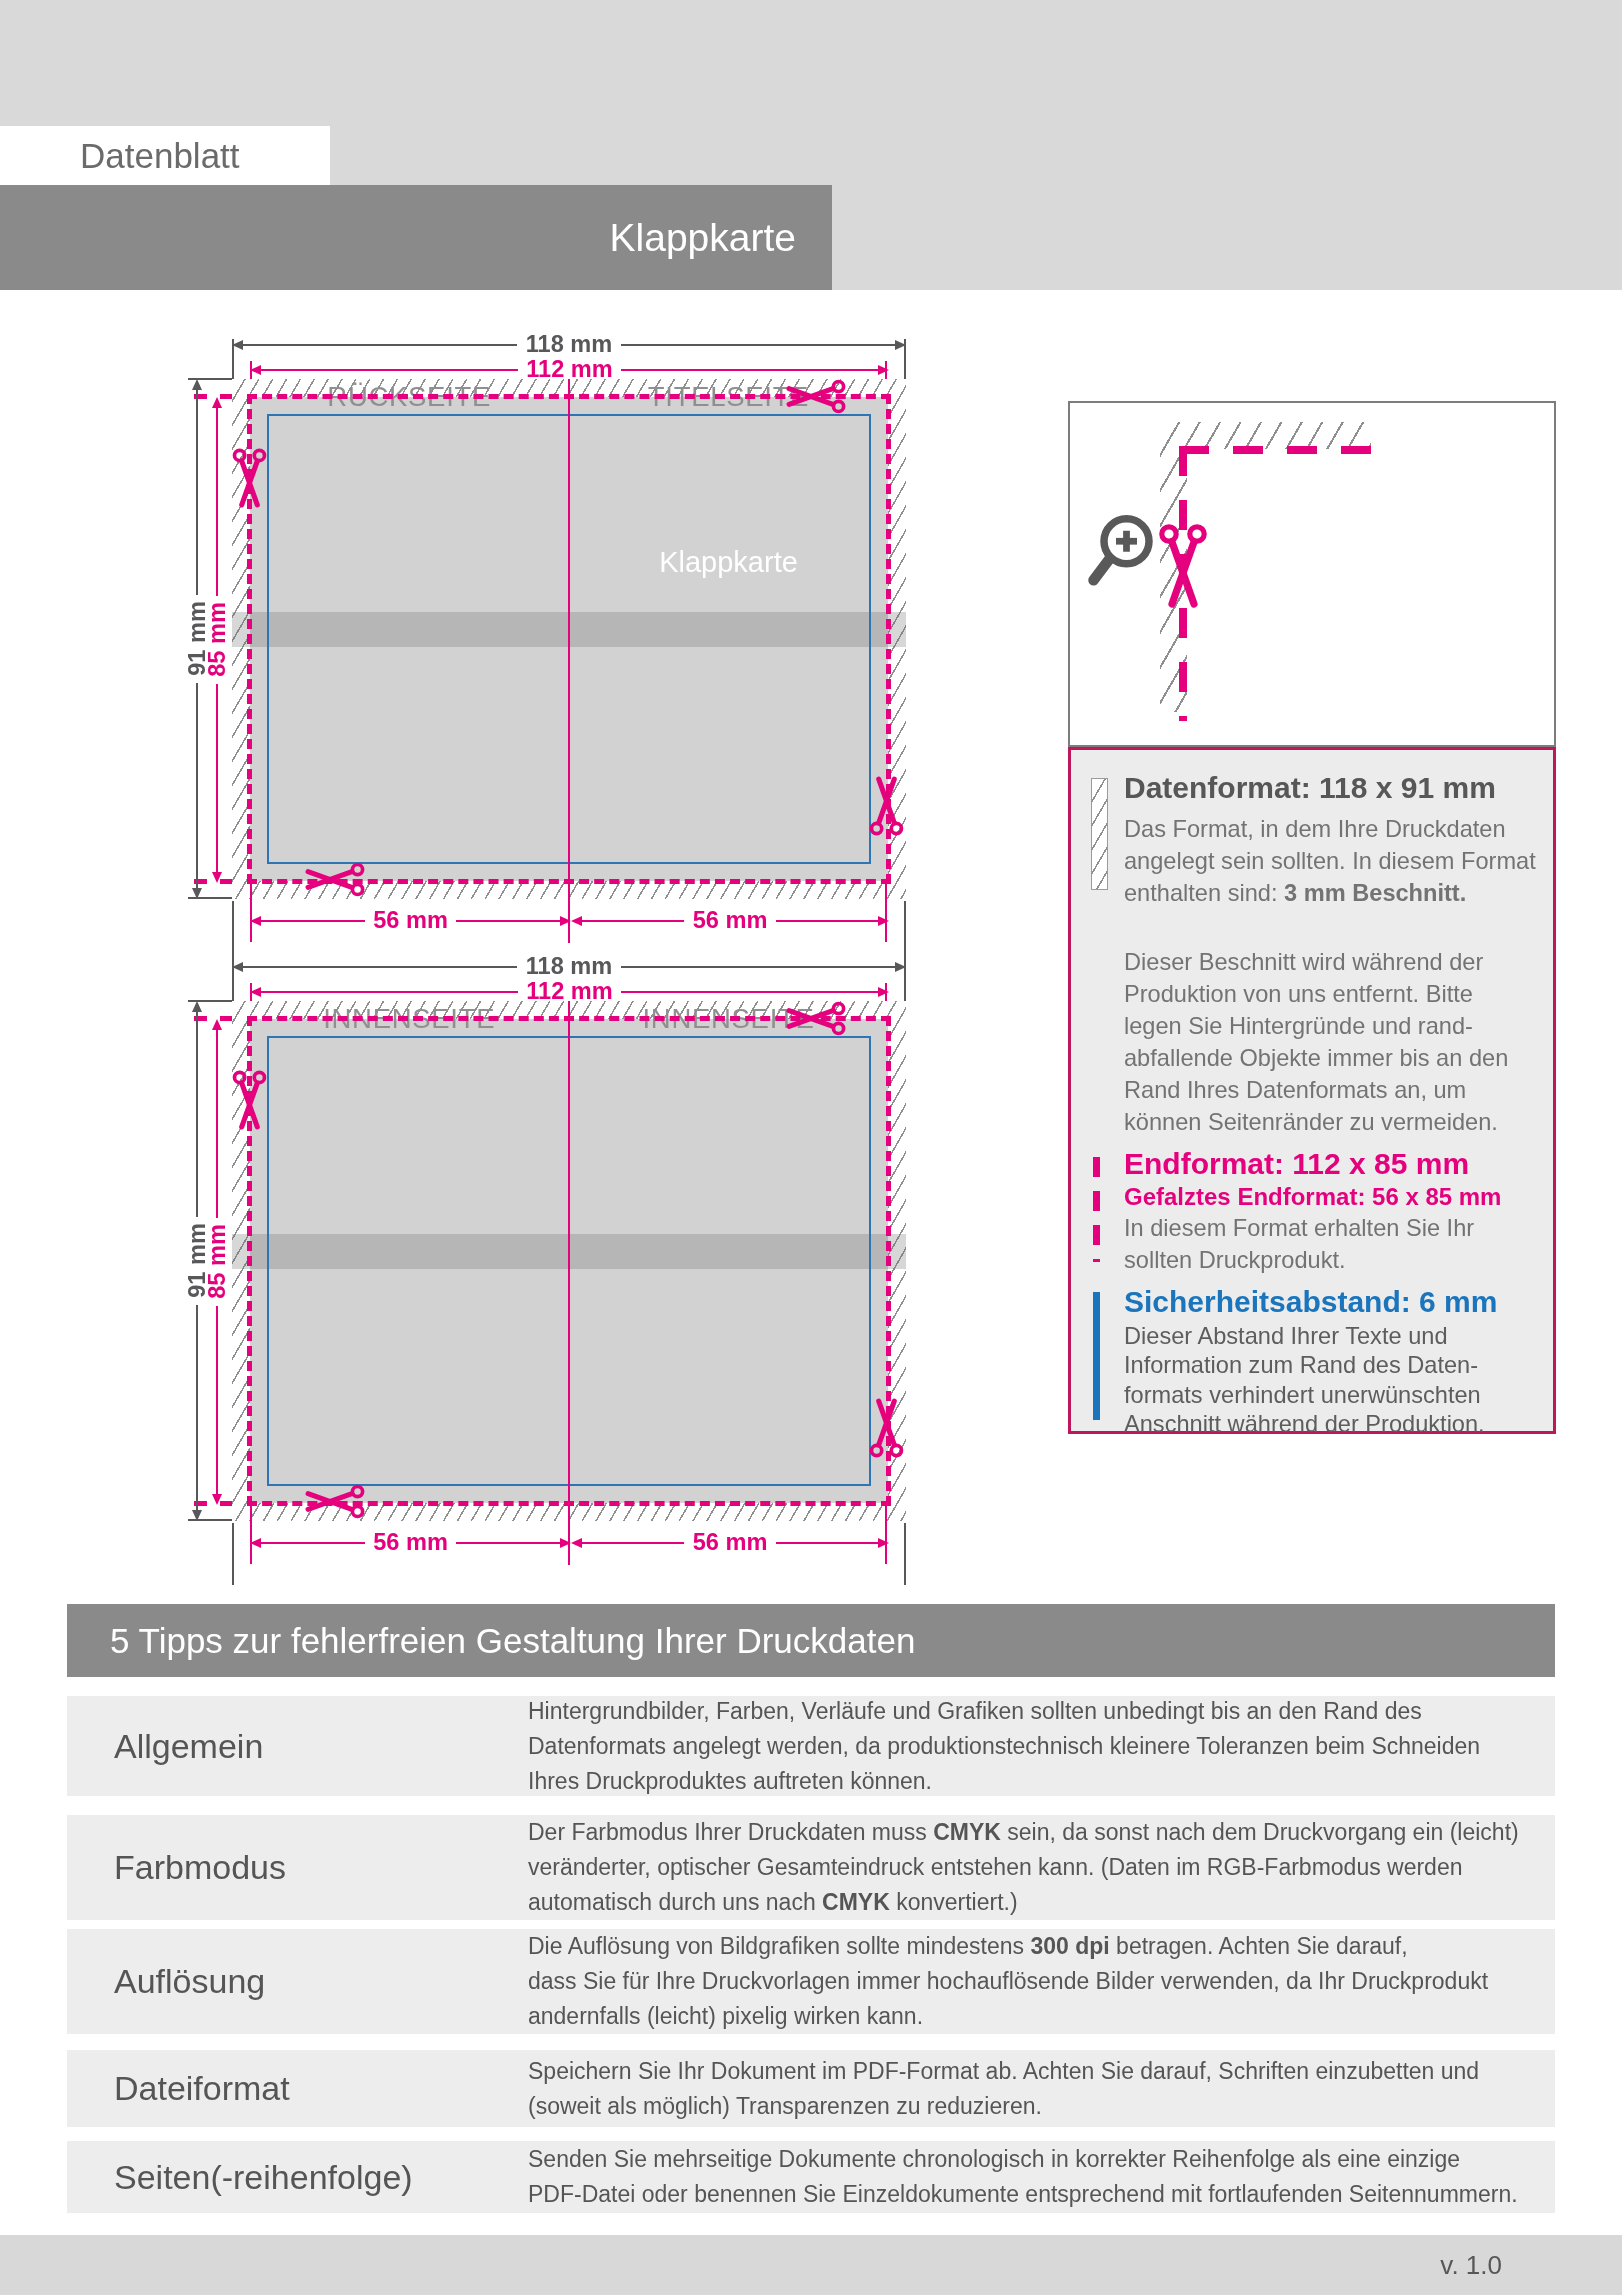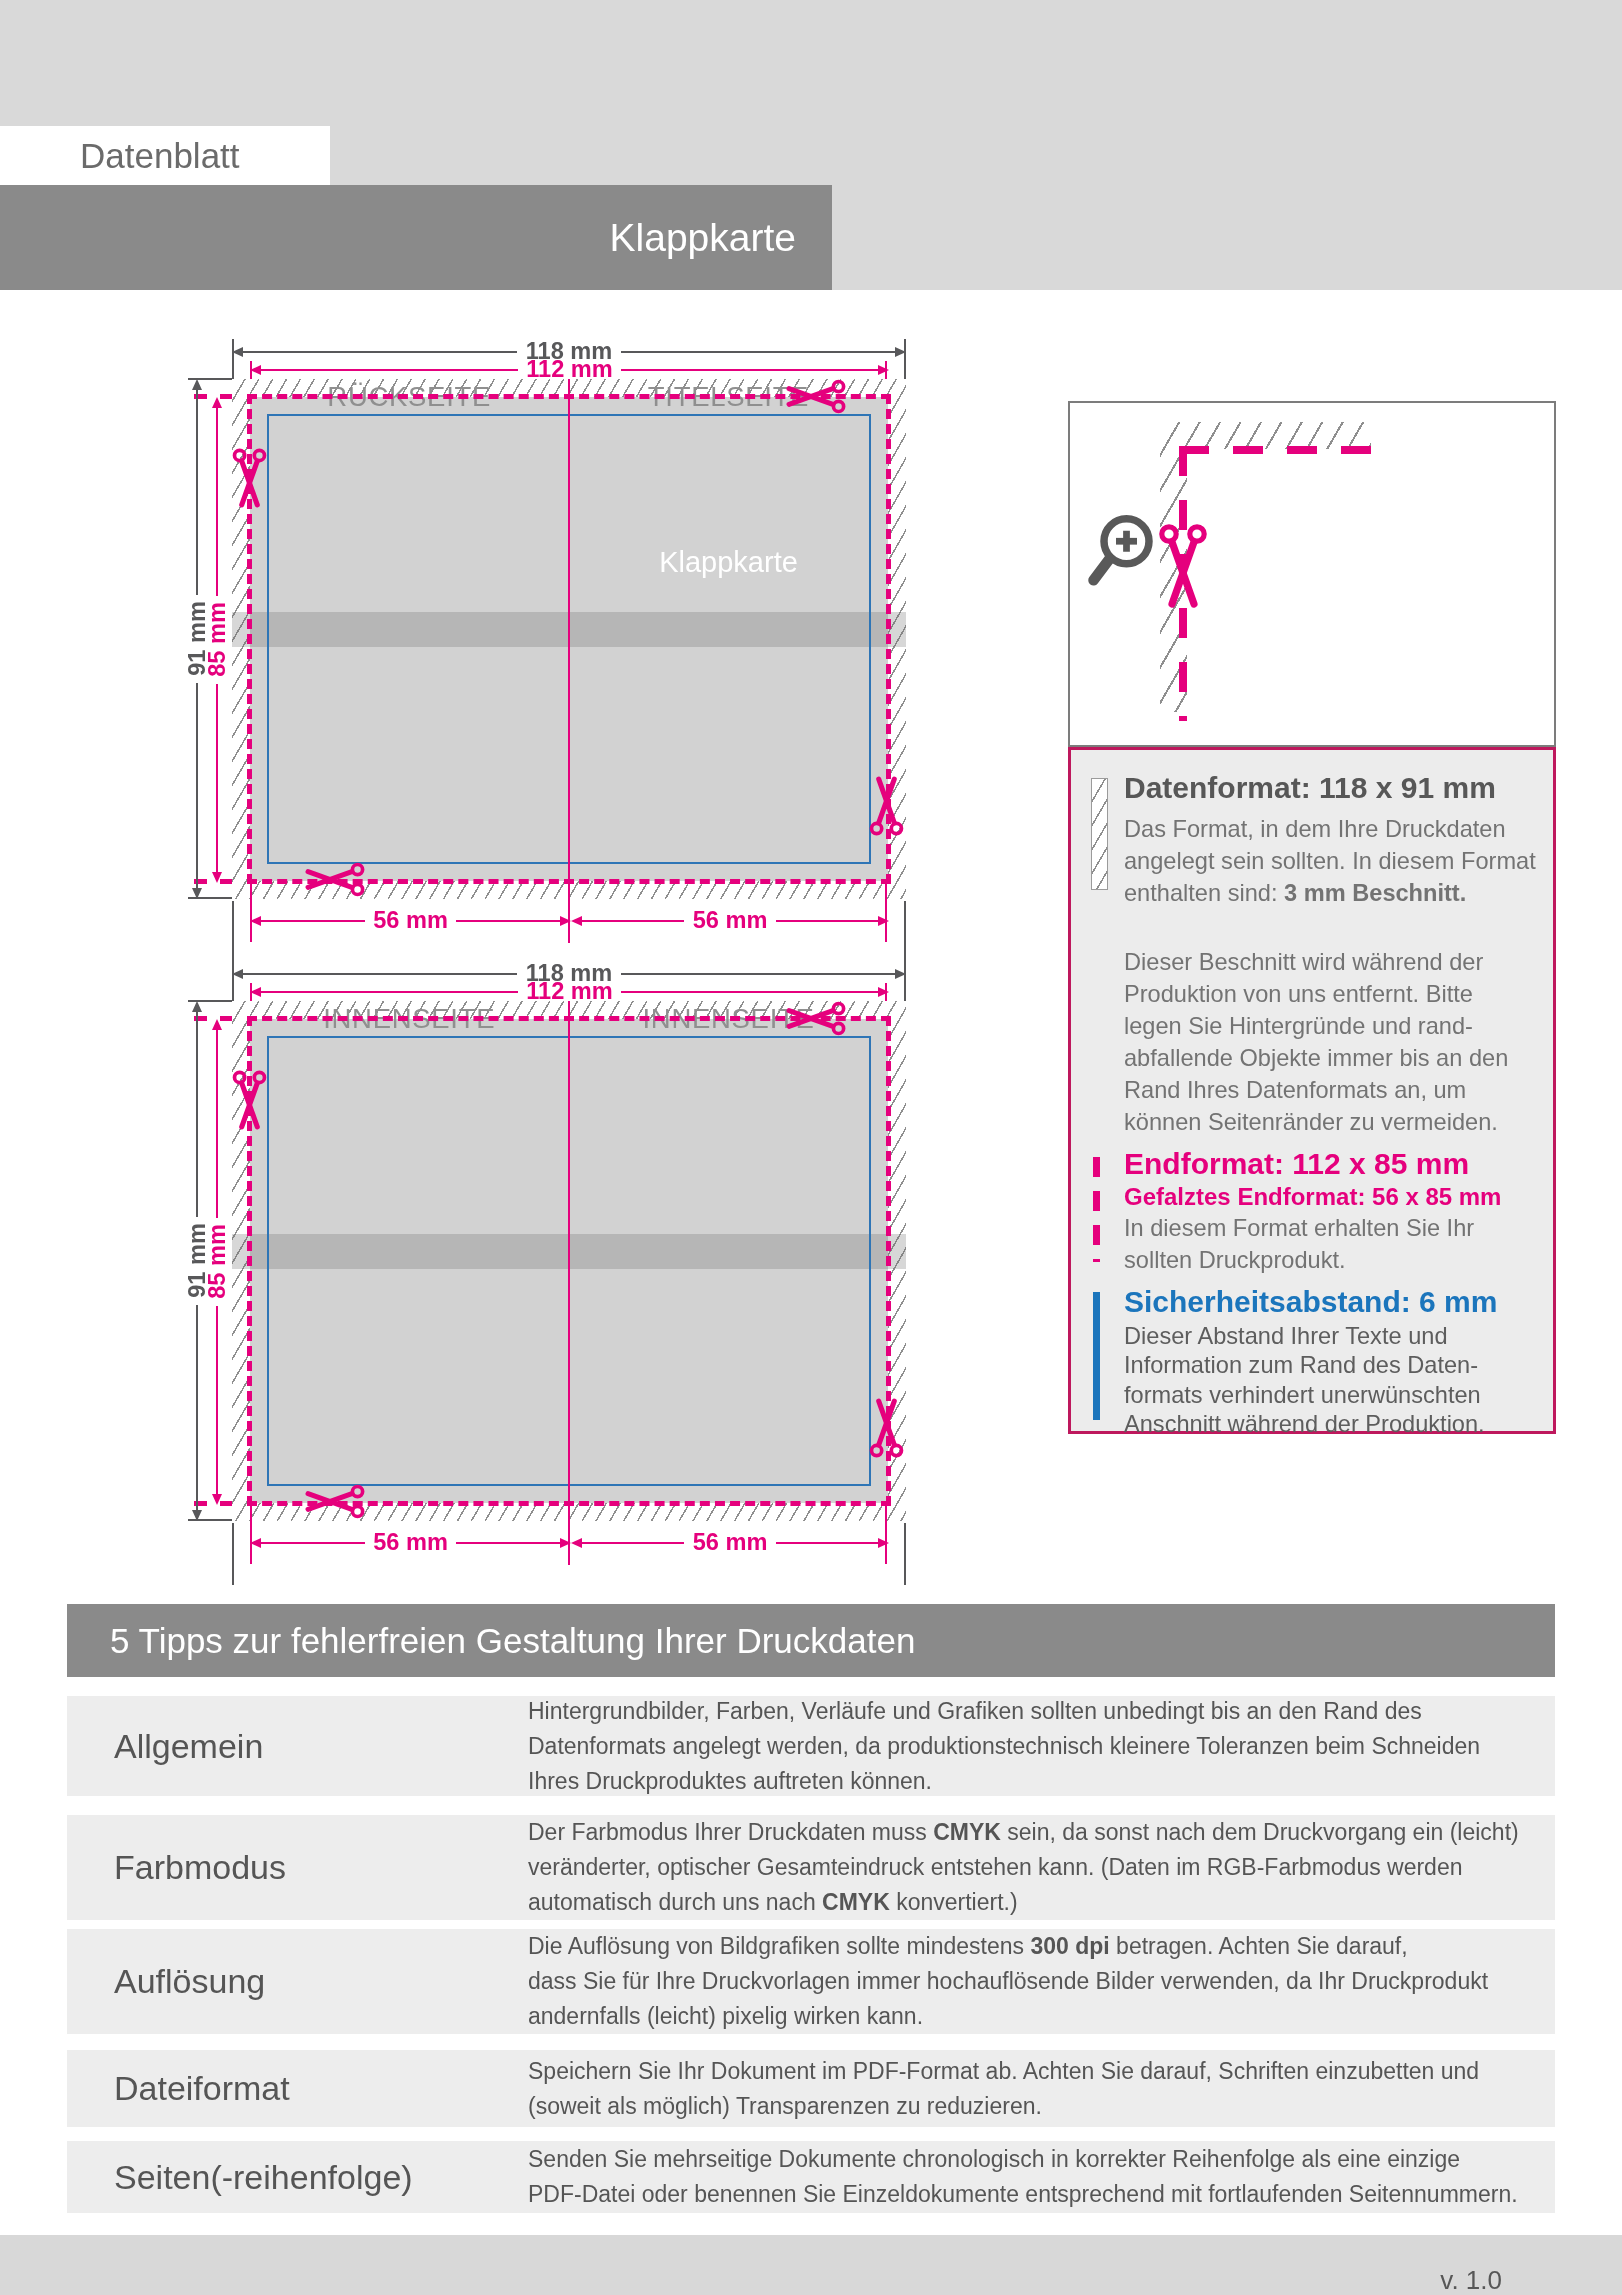--- a/index.html
+++ b/index.html
@@ -50,7 +50,7 @@
   .dtextv{writing-mode:vertical-rl;transform:rotate(180deg);font-weight:700;font-size:23.6px;padding:6.5px 0;white-space:nowrap;}
   .c-gray{color:#58585a;} .c-mag{color:#e5007d;}
 
-  .dim118{left:232px;top:12px;width:674px;text-align:center;}
+  .dim118{left:232px;top:5px;width:674px;text-align:center;}
   .dim112{left:250px;top:30px;width:639px;}
   .dim91{left:186px;top:49px;height:520px;}
   .dim85{left:206px;top:67px;height:486px;}

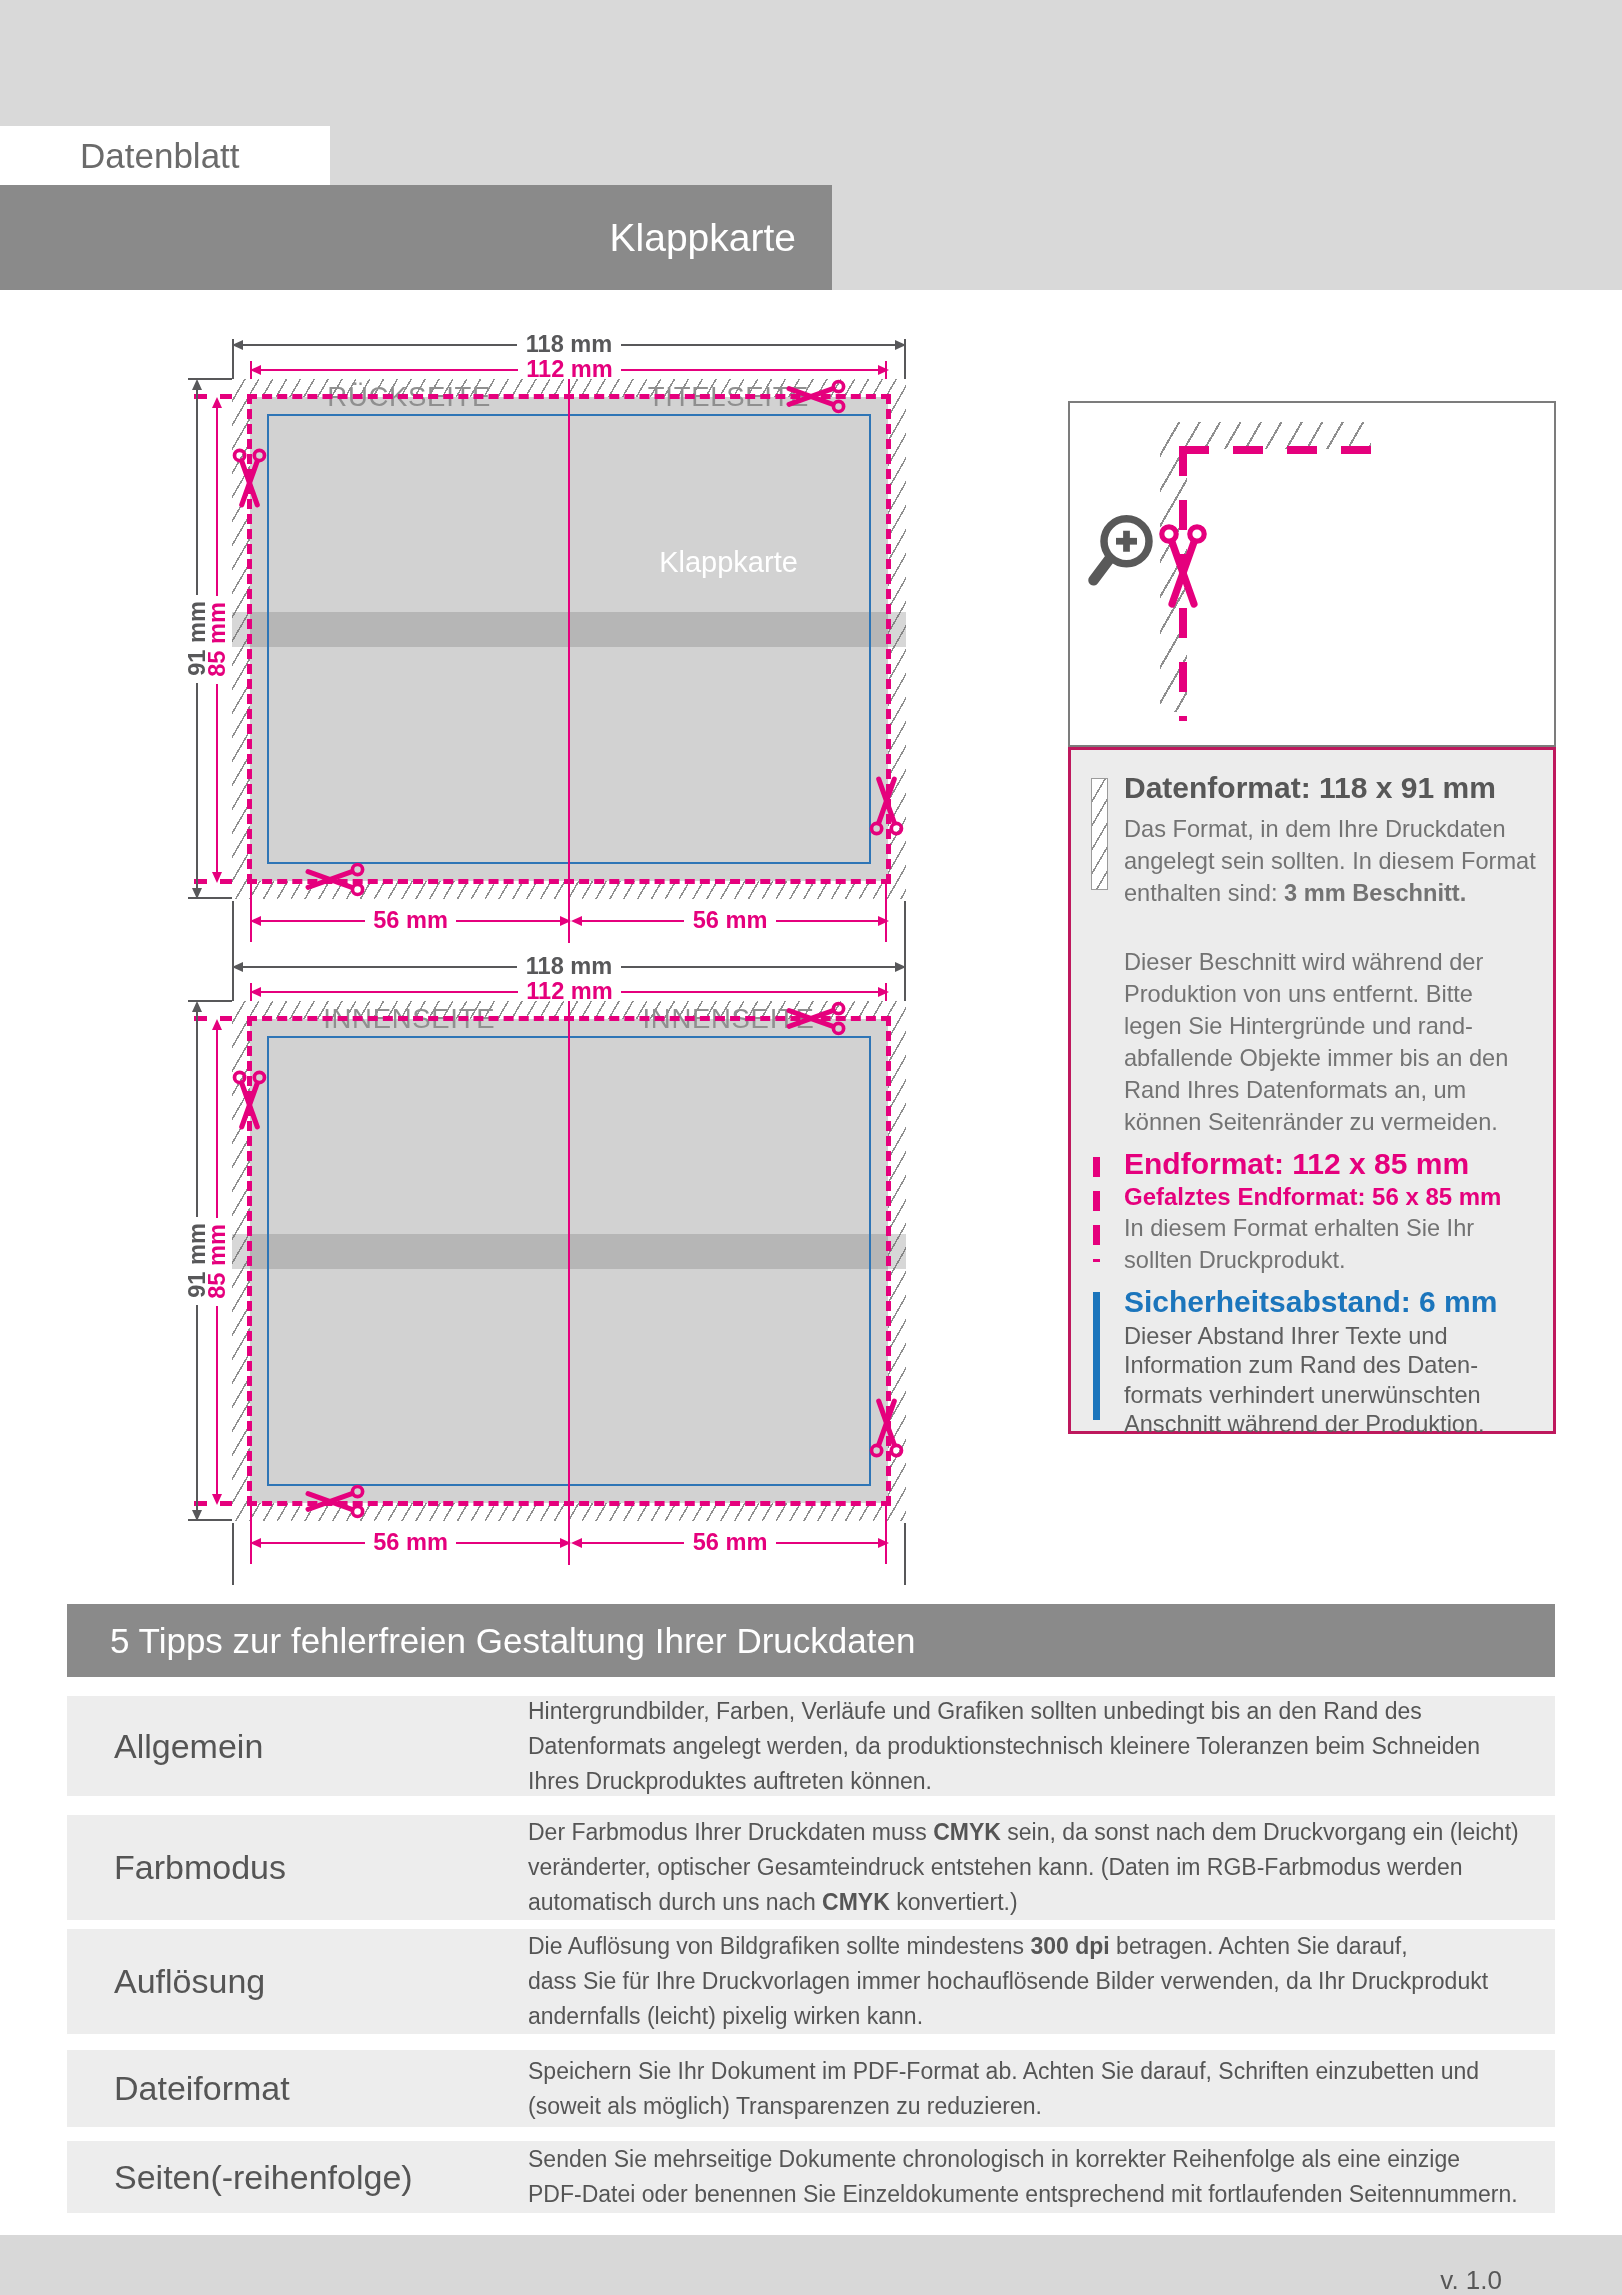--- a/index.html
+++ b/index.html
@@ -113,7 +113,7 @@
 
   
   .footer{position:absolute;left:0;top:2235px;width:1623px;height:61px;background:#d8d8d8;
-          display:flex;align-items:flex-end;justify-content:flex-end;}
+          display:flex;align-items:center;justify-content:flex-end;}
   .footer span{padding-right:121px;font-size:26px;color:#575757;}
 
   b{font-weight:700;}

